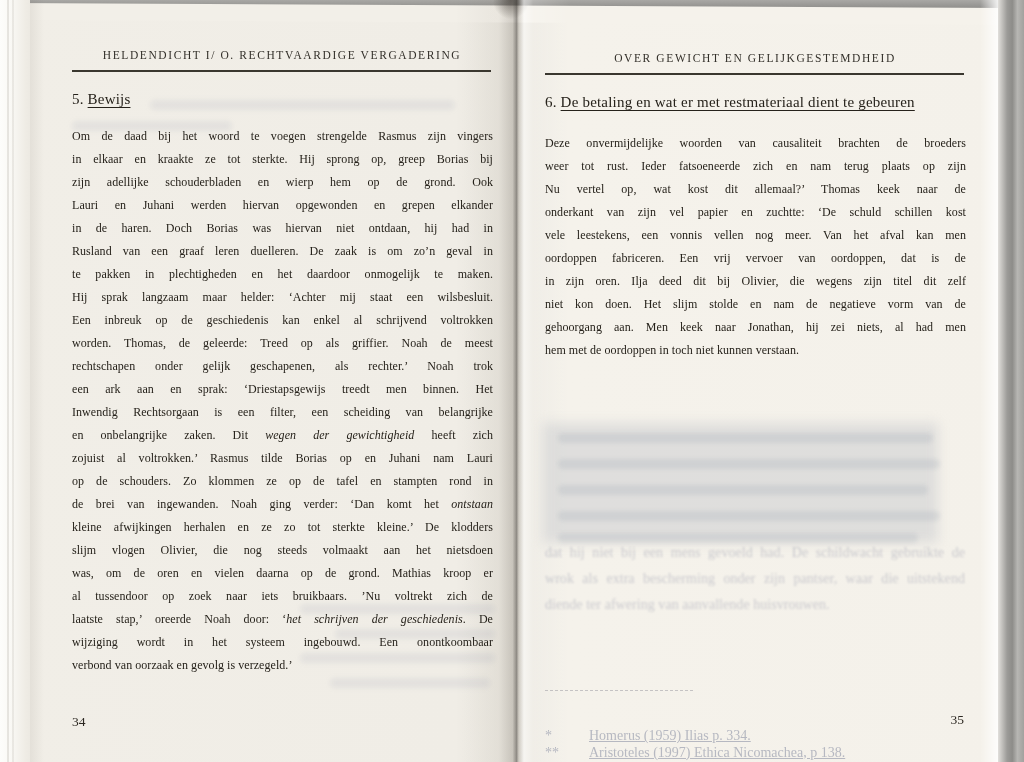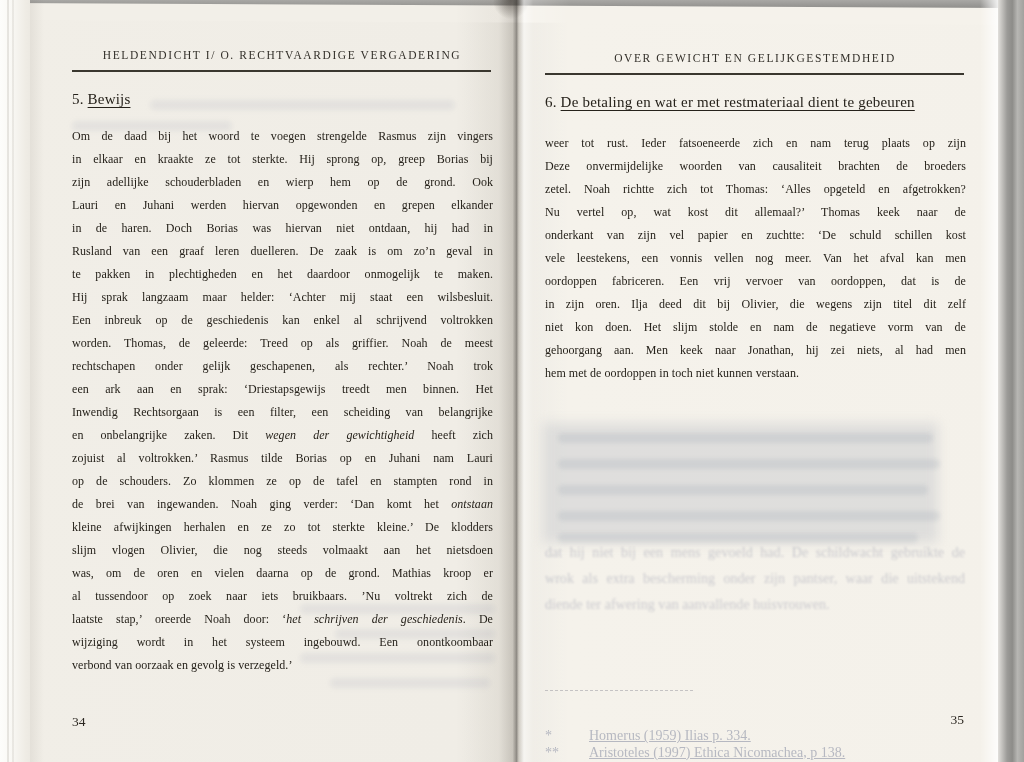--- a/index.html
+++ b/index.html
@@ -126,8 +126,8 @@
     <span class="u">De betaling en wat er met restmateriaal dient te gebeuren</span>
   </h2>
   <div class="body" style="left:545px;top:136px;" id="right-body">
+      <div class="line"><span>Deze onvermijdelijke woorden van causaliteit brachten de broeders</span></div>
       <div class="line"><span>weer tot rust. Ieder fatsoeneerde zich en nam terug plaats op zijn</span></div>
-      <div class="line"><span>Deze onvermijdelijke woorden van causaliteit brachten de broeders</span></div>
       <div class="line"><span>zetel. Noah richtte zich tot Thomas: ‘Alles opgeteld en afgetrokken?</span></div>
       <div class="line"><span>Nu vertel op, wat kost dit allemaal?’ Thomas keek naar de</span></div>
       <div class="line"><span>onderkant van zijn vel papier en zuchtte: ‘De schuld schillen kost</span></div>

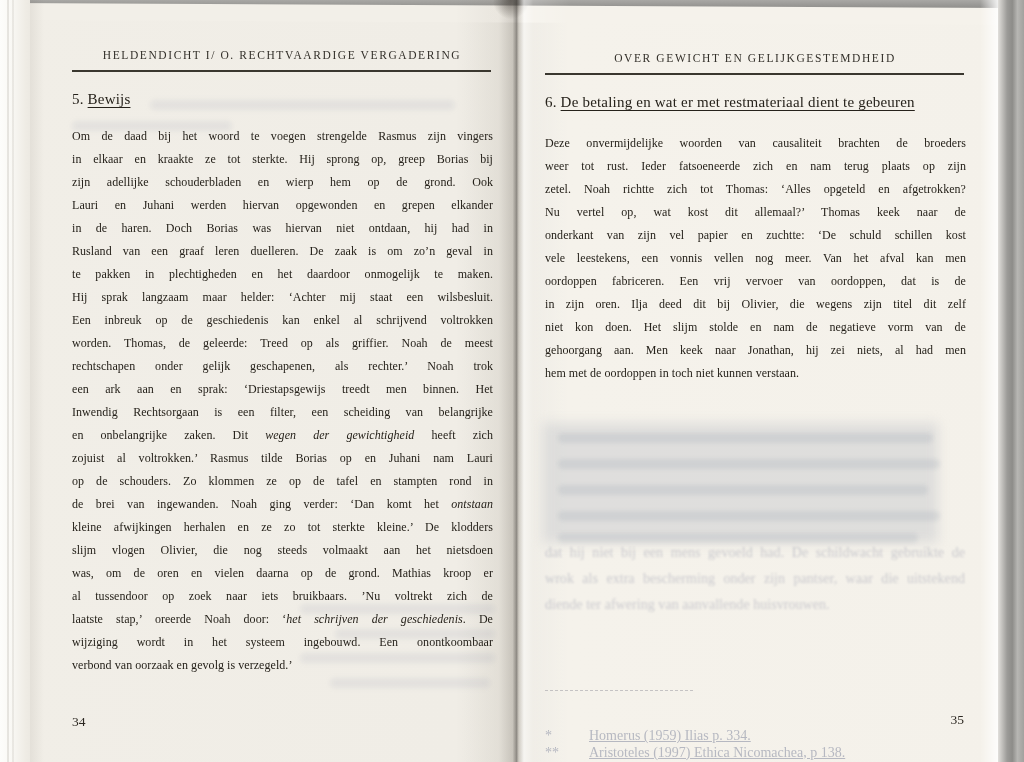--- a/index.html
+++ b/index.html
@@ -128,7 +128,6 @@
   <div class="body" style="left:545px;top:136px;" id="right-body">
       <div class="line"><span>Deze onvermijdelijke woorden van causaliteit brachten de broeders</span></div>
       <div class="line"><span>weer tot rust. Ieder fatsoeneerde zich en nam terug plaats op zijn</span></div>
-      <div class="line"><span>zetel. Noah richtte zich tot Thomas: ‘Alles opgeteld en afgetrokken?</span></div>
       <div class="line"><span>Nu vertel op, wat kost dit allemaal?’ Thomas keek naar de</span></div>
       <div class="line"><span>onderkant van zijn vel papier en zuchtte: ‘De schuld schillen kost</span></div>
       <div class="line"><span>vele leestekens, een vonnis vellen nog meer. Van het afval kan men</span></div>

